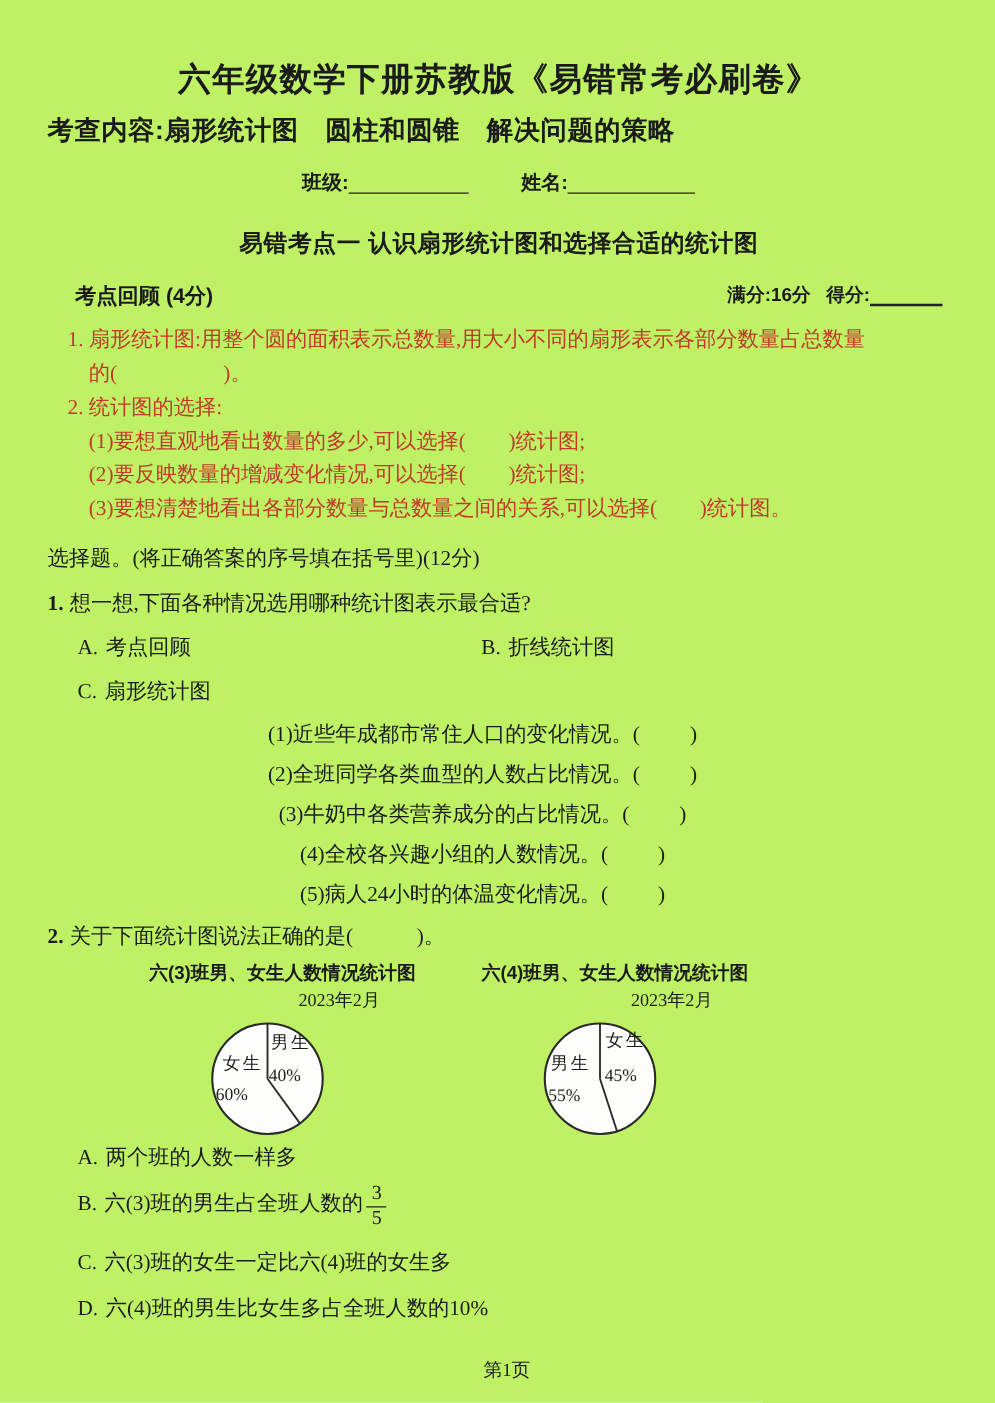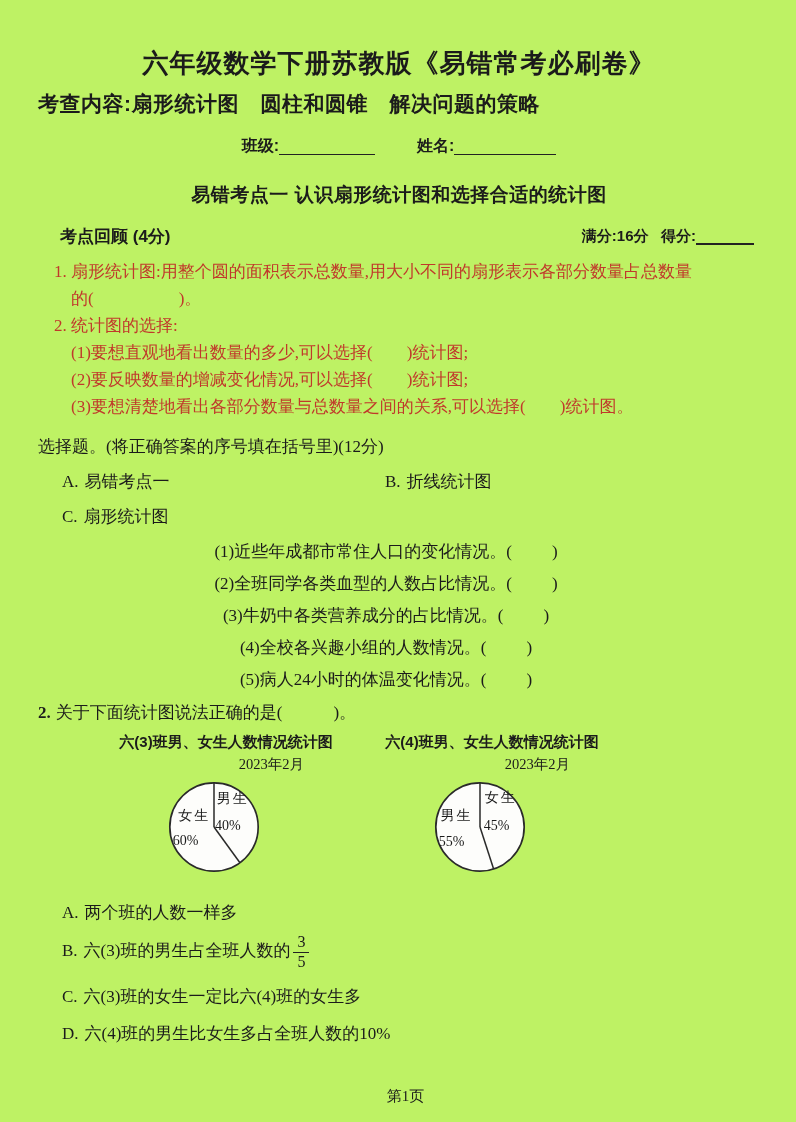--- a/index.html
+++ b/index.html
@@ -107,6 +107,9 @@
 
   <div class="q-intro">选择题。(将正确答案的序号填在括号里)(12分)</div>
 
+  <div class="q-line">
+    <span class="q-num">1.</span><span class="q-text">想一想,下面各种情况选用哪种统计图表示最合适?</span>
+  </div>
 
   <div class="opts-row">
     <span class="opt-slot-a">

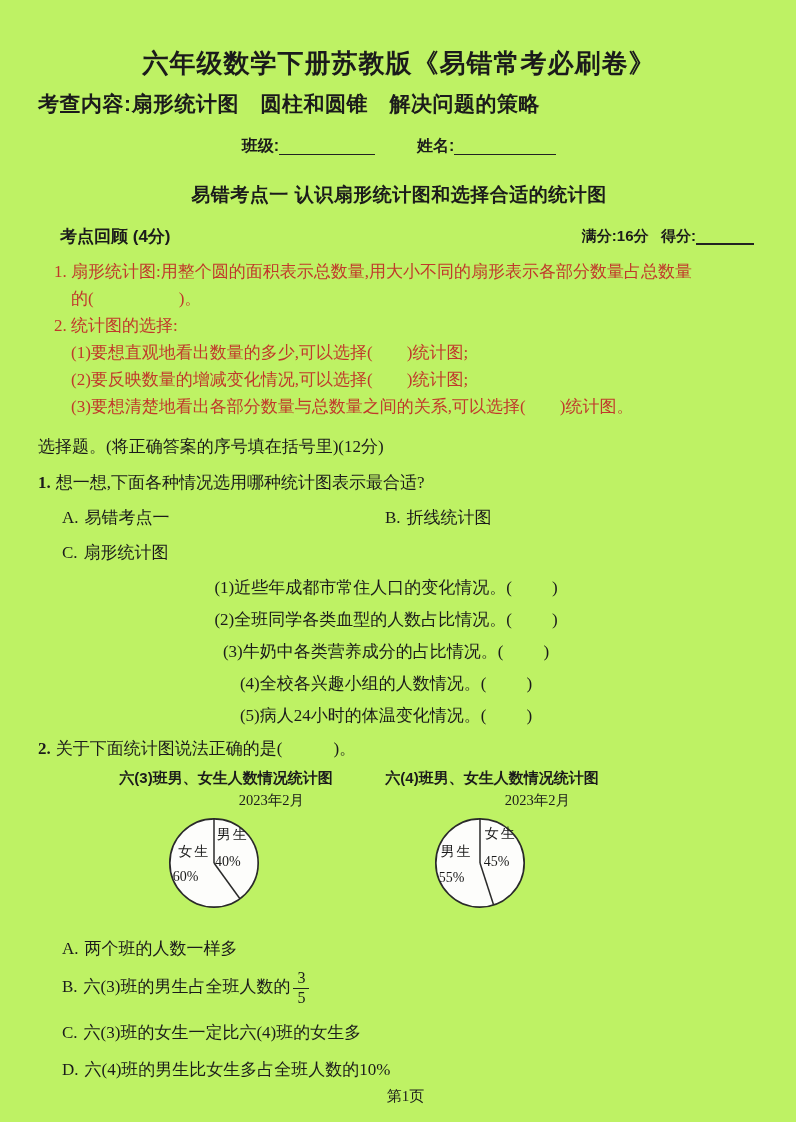--- a/index.html
+++ b/index.html
@@ -113,7 +113,7 @@
 
   <div class="opts-row">
     <span class="opt-slot-a">
-      <span class="opt-label">A.</span><span class="opt-text">易错考点一</span>
+      <span class="opt-label">A.</span><span class="opt-text">考点回顾</span>
     </span>
     <span>
       <span class="opt-label">B.</span><span class="opt-text">折线统计图</span>

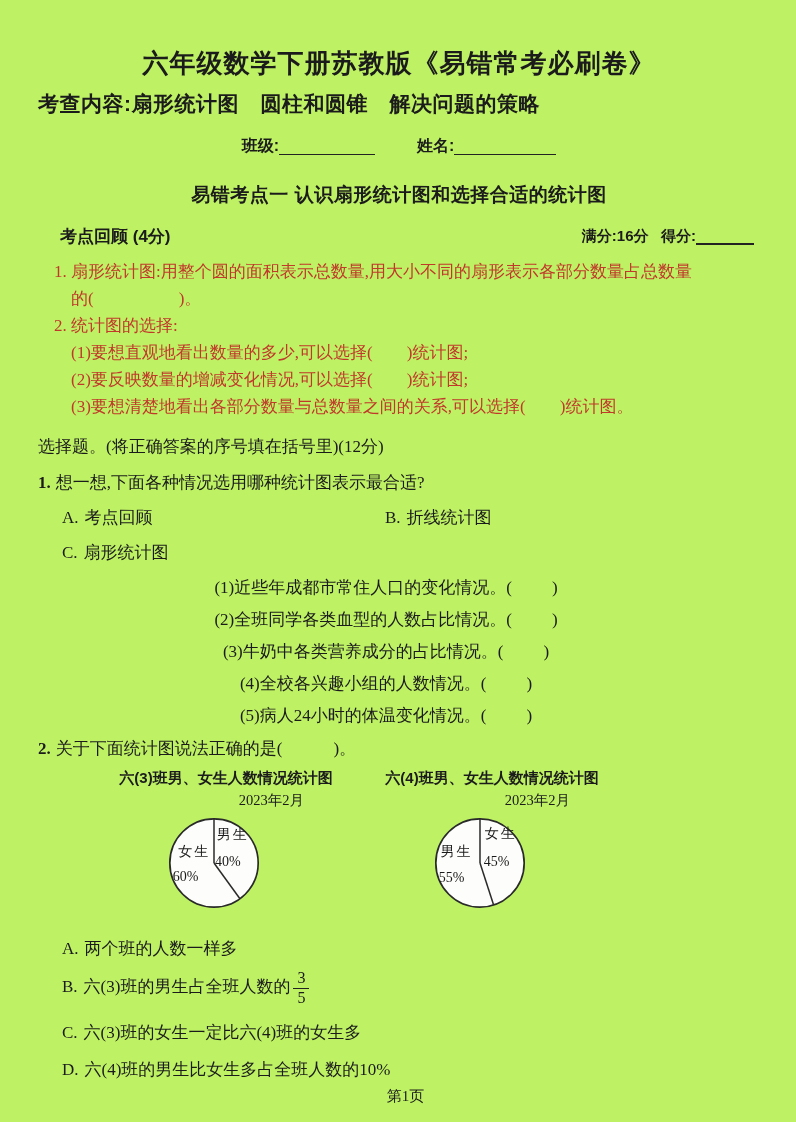--- a/index.html
+++ b/index.html
@@ -65,7 +65,7 @@
   .p2-male-pct   { left:6%;  top:57%; }
 
   .q2-opt { margin:14px 0 0 24px; font-size:17px; }
-  .q2-opt.first { margin-top:27px; }
+  .q2-opt.first { margin-top:4px; }
   .q2-opt.tall { margin-top:10px; }
 
   .frac { display:inline-block; text-align:center; vertical-align:-11px; line-height:1.05; font-size:16px; margin-left:3px; }

